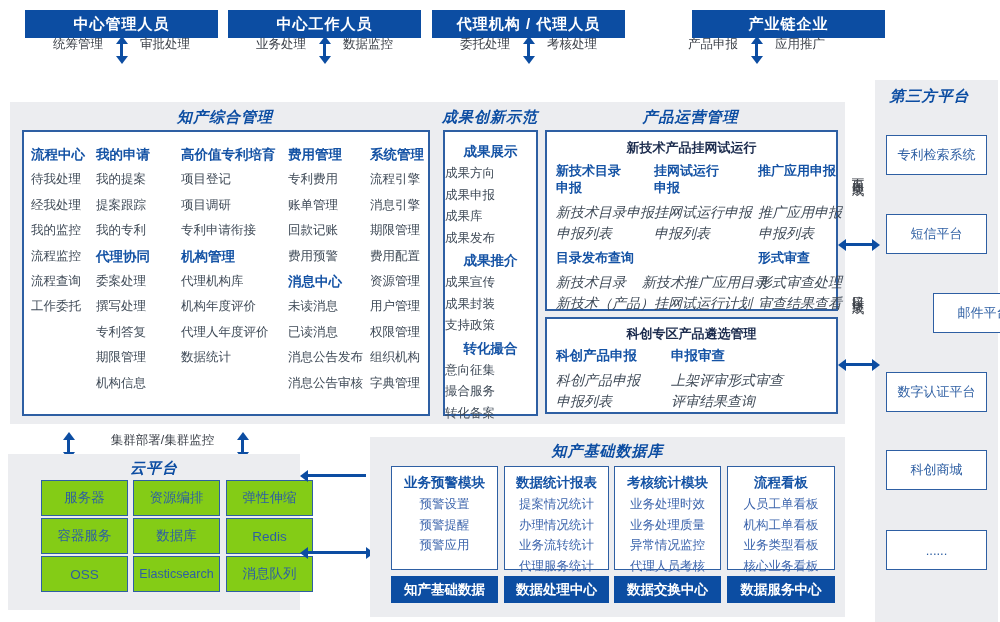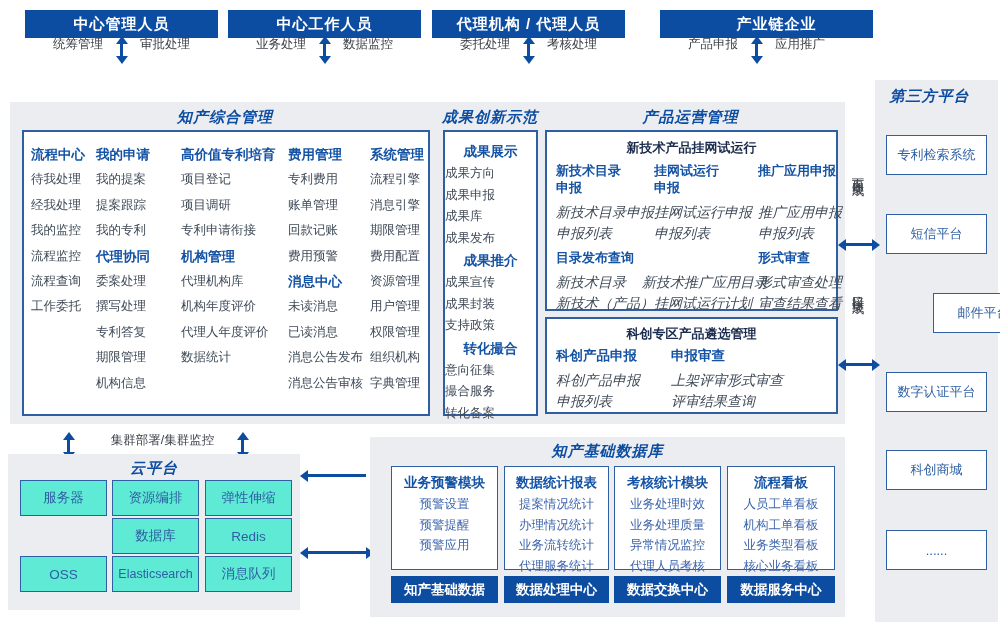--- a/index.html
+++ b/index.html
@@ -84,7 +84,7 @@
     <span class="lbl">考核处理</span>
   </div>
 
-  <div class="role-header" style="left:660px;padding-left:20px;">产业链企业</div>
+  <div class="role-header" style="left:692px;">产业链企业</div>
   <div class="role-sub" style="left:660px;">
     <span class="lbl">产品申报</span>
     <span class="v-arrow"></span>

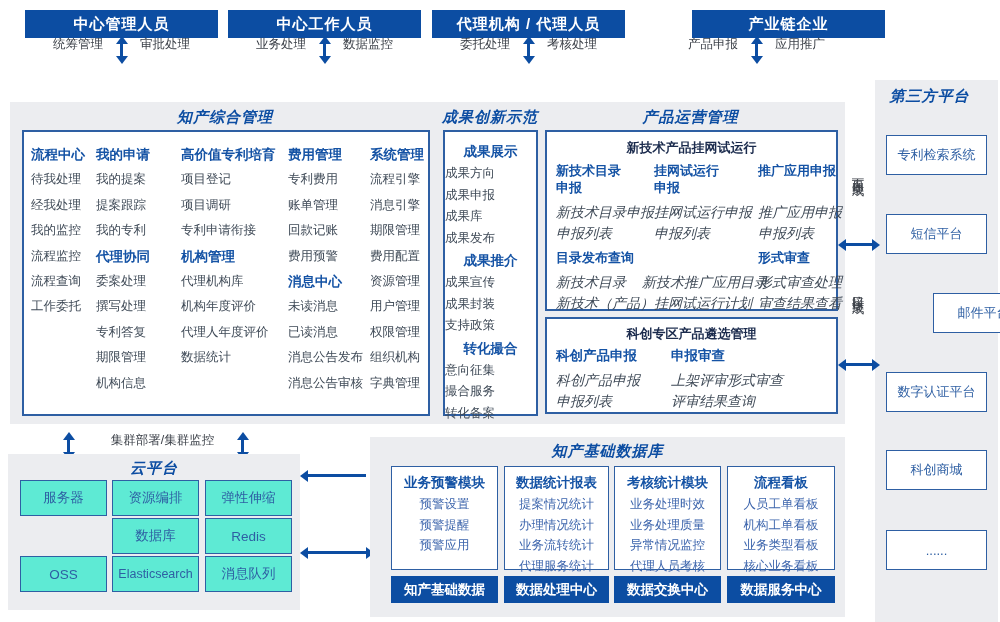--- a/index.html
+++ b/index.html
@@ -48,8 +48,8 @@
   .tp-box{position:absolute;left:886px;width:101px;height:40px;background:#ffffff;border:1.5px solid #2e5fa3;box-sizing:border-box;
     display:flex;align-items:center;justify-content:center;font-size:13px;color:#2e5fa3;white-space:nowrap;}
   .vtext{position:absolute;writing-mode:vertical-rl;text-orientation:upright;font-size:12.5px;color:#3a3f47;letter-spacing:2px;}
-  .cloud-box{position:absolute;width:87px;height:36px;background:#5eead4;border:1.5px solid #2e5fa3;box-sizing:border-box;
-    display:flex;align-items:center;justify-content:center;font-size:13.5px;color:#2e5fa3;white-space:nowrap;}
+  .cloud-box{position:absolute;width:87px;height:36px;background:#84cc16;border:1.5px solid #2e5fa3;box-sizing:border-box;
+    display:flex;align-items:center;justify-content:center;font-size:13.5px;color:#2e5fa3;white-space:nowrap;margin-left:21px;}
   .cluster-lbl{position:absolute;font-size:12.5px;color:#3a3f47;}
 
   .db-col{position:absolute;background:#ffffff;border:1.5px solid #2e5fa3;box-sizing:border-box;text-align:center;padding-top:5px;}

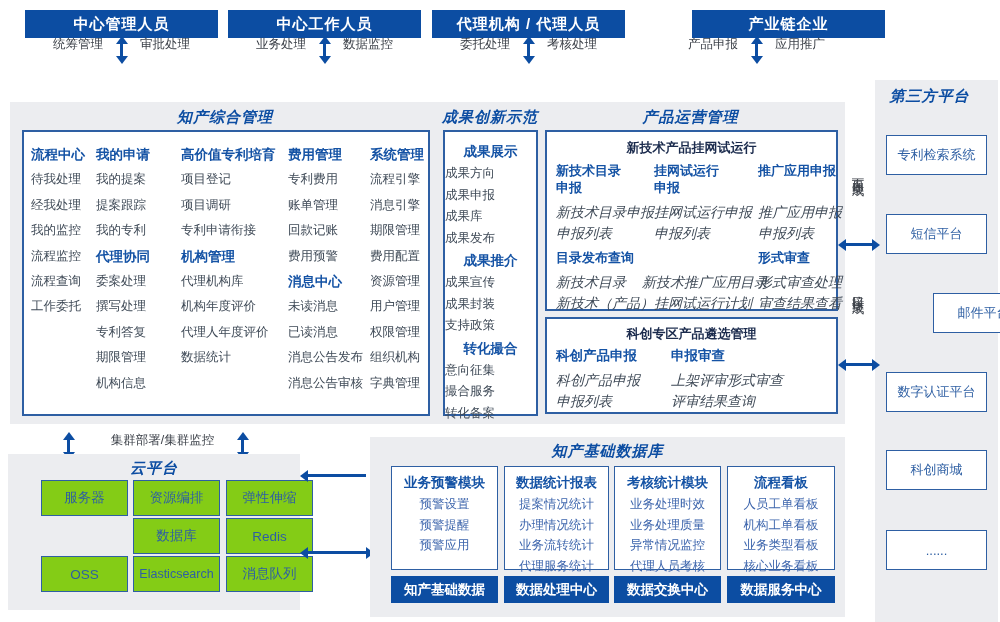--- a/index.html
+++ b/index.html
@@ -277,6 +277,7 @@
   <div class="cloud-box" style="left:20px;top:480px;">服务器</div>
   <div class="cloud-box" style="left:112px;top:480px;">资源编排</div>
   <div class="cloud-box" style="left:205px;top:480px;">弹性伸缩</div>
+  <div class="cloud-box" style="left:20px;top:518px;">容器服务</div>
   <div class="cloud-box" style="left:112px;top:518px;">数据库</div>
   <div class="cloud-box" style="left:205px;top:518px;">Redis</div>
   <div class="cloud-box" style="left:20px;top:556px;">OSS</div>

